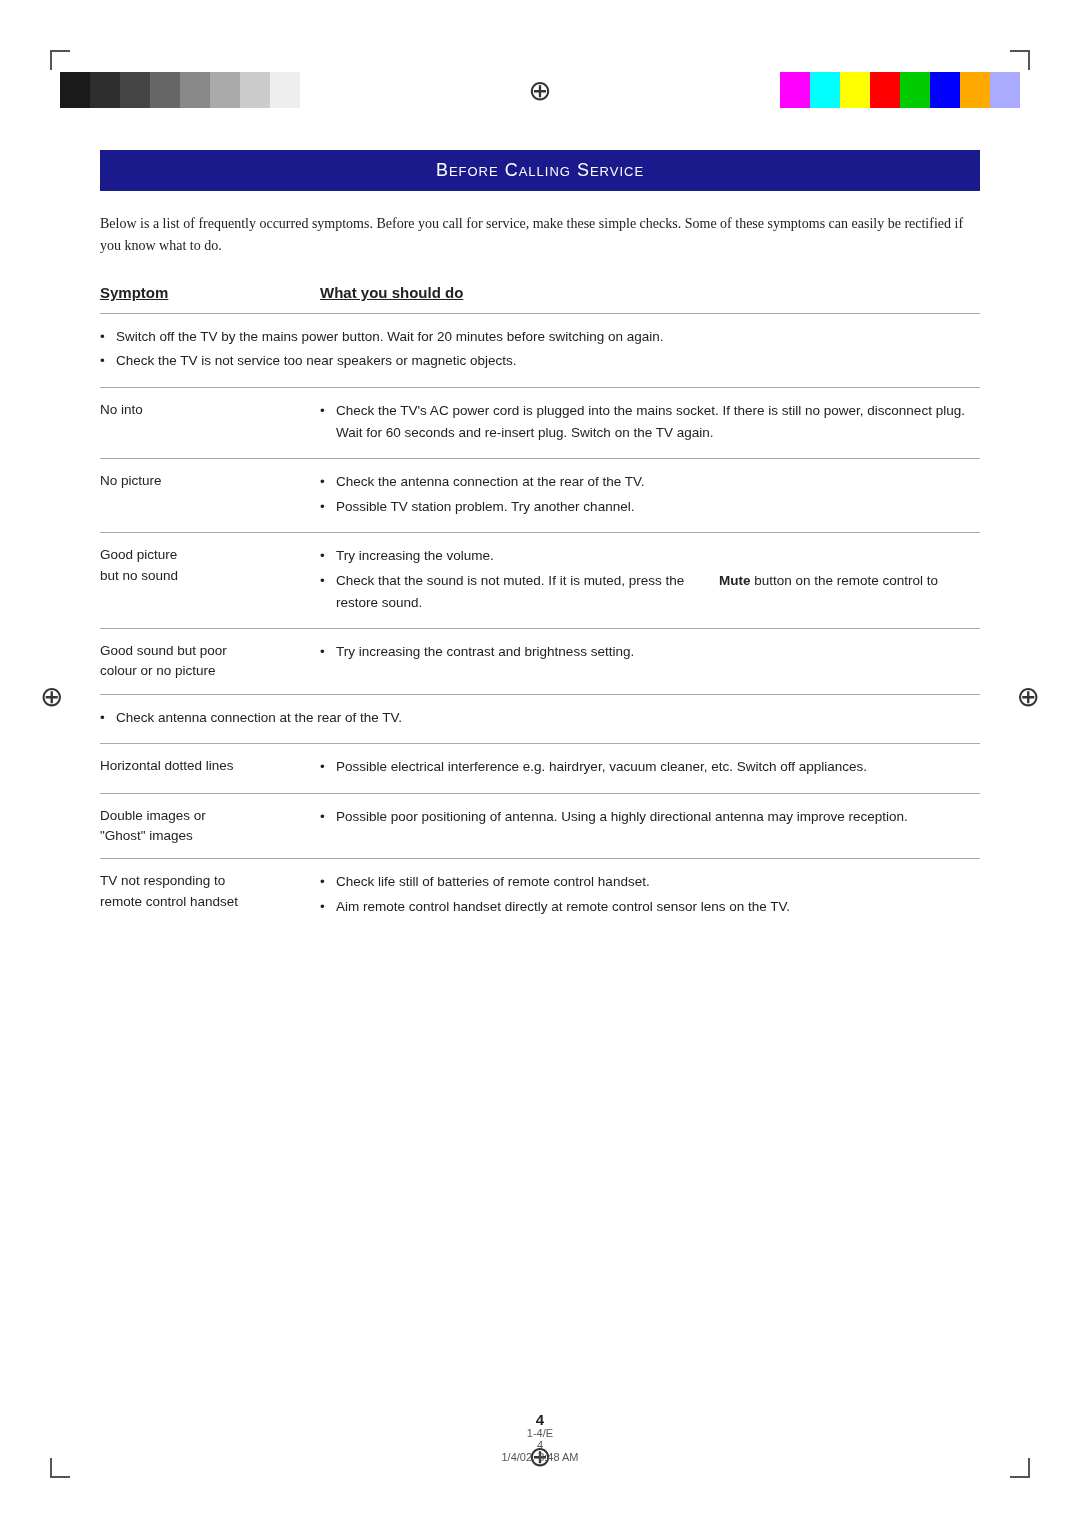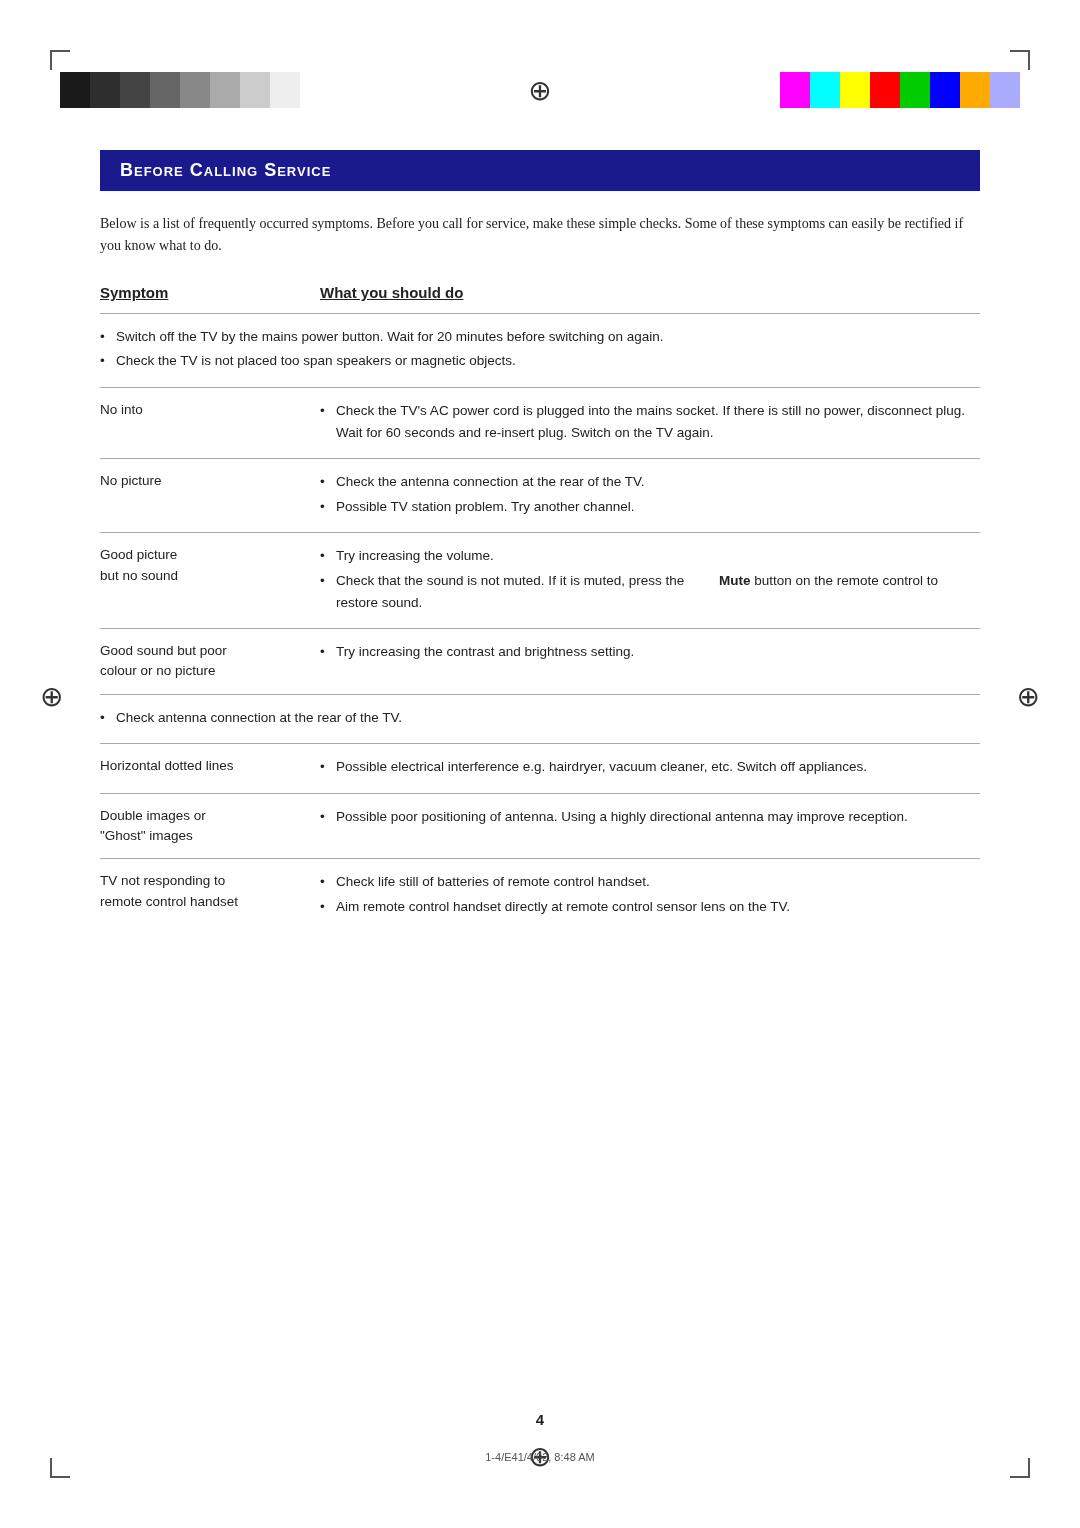--- a/index.html
+++ b/index.html
@@ -96,9 +96,10 @@
     .page-title {
       background: #1a1a8c;
       color: #ffffff;
+      text-align: center;
       padding: 10px 20px;
       font-size: 18px;
-      font-weight: bold;
+      font-weight: normal;
       letter-spacing: 1px;
       margin-bottom: 22px;
       font-variant: small-caps;

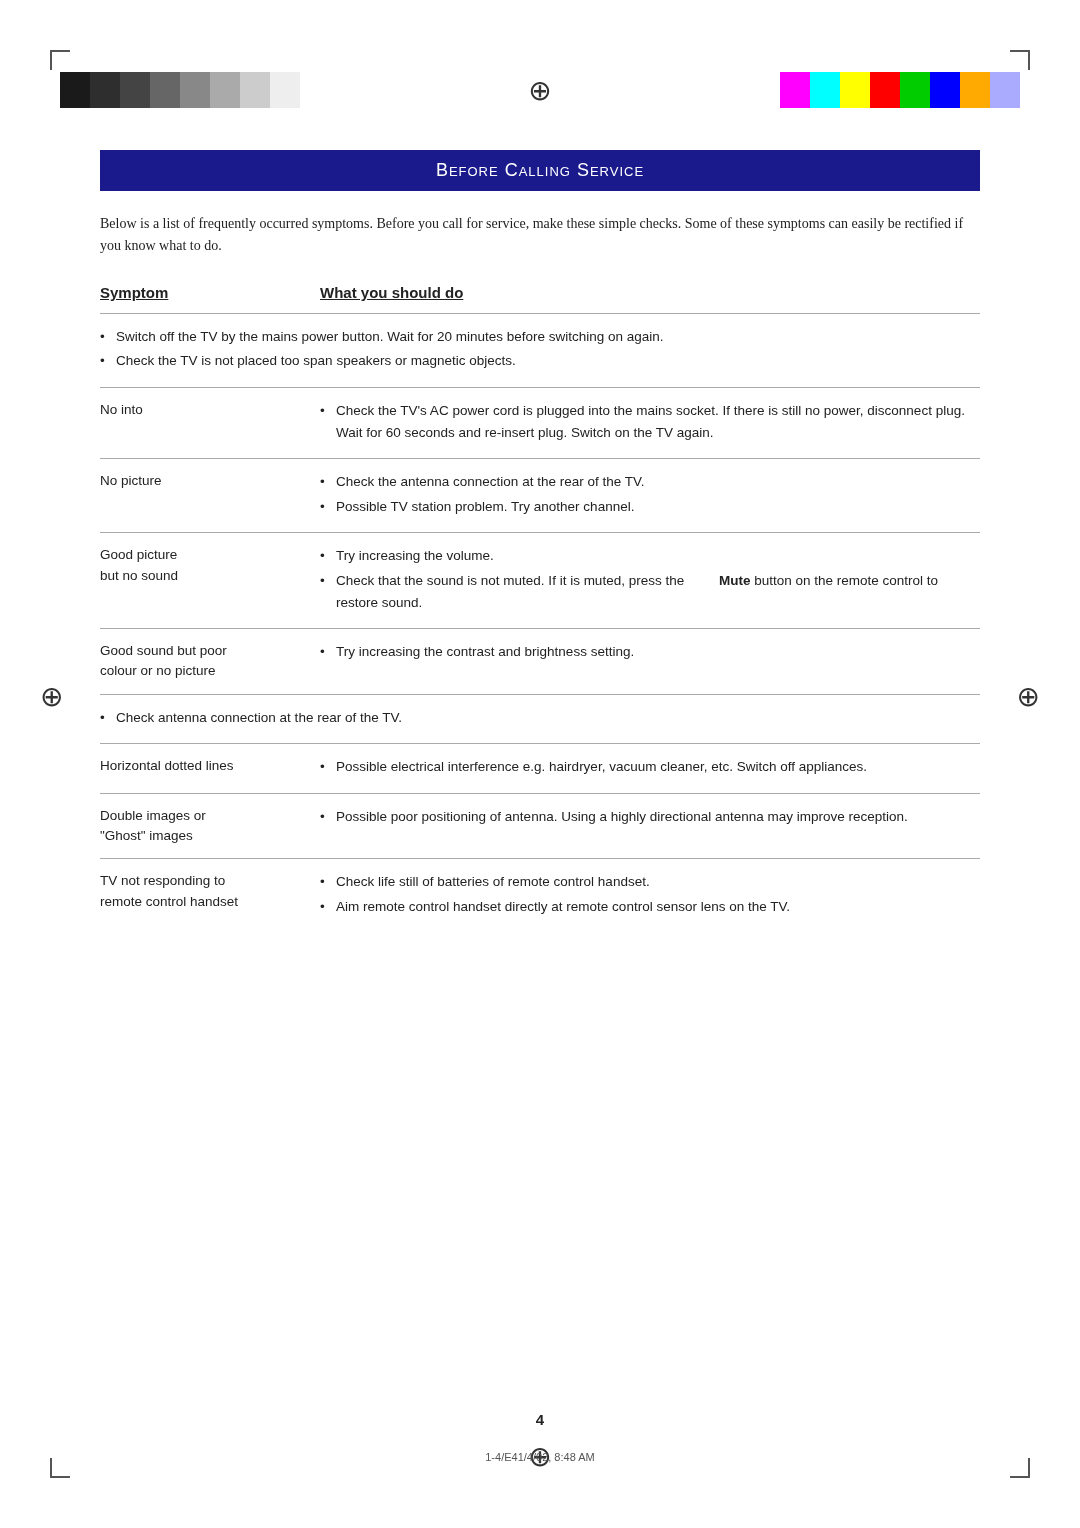--- a/index.html
+++ b/index.html
@@ -266,7 +266,7 @@
         <div class="action-cell">
           <ul>
             <li>Switch off the TV by the mains power button. Wait for 20 minutes before switching on again.</li>
-            <li>Check the TV is not placed too span speakers or magnetic objects.</li>
+            <li>Check the TV is not service too near speakers or magnetic objects.</li>
           </ul>
         </div>
       </div>

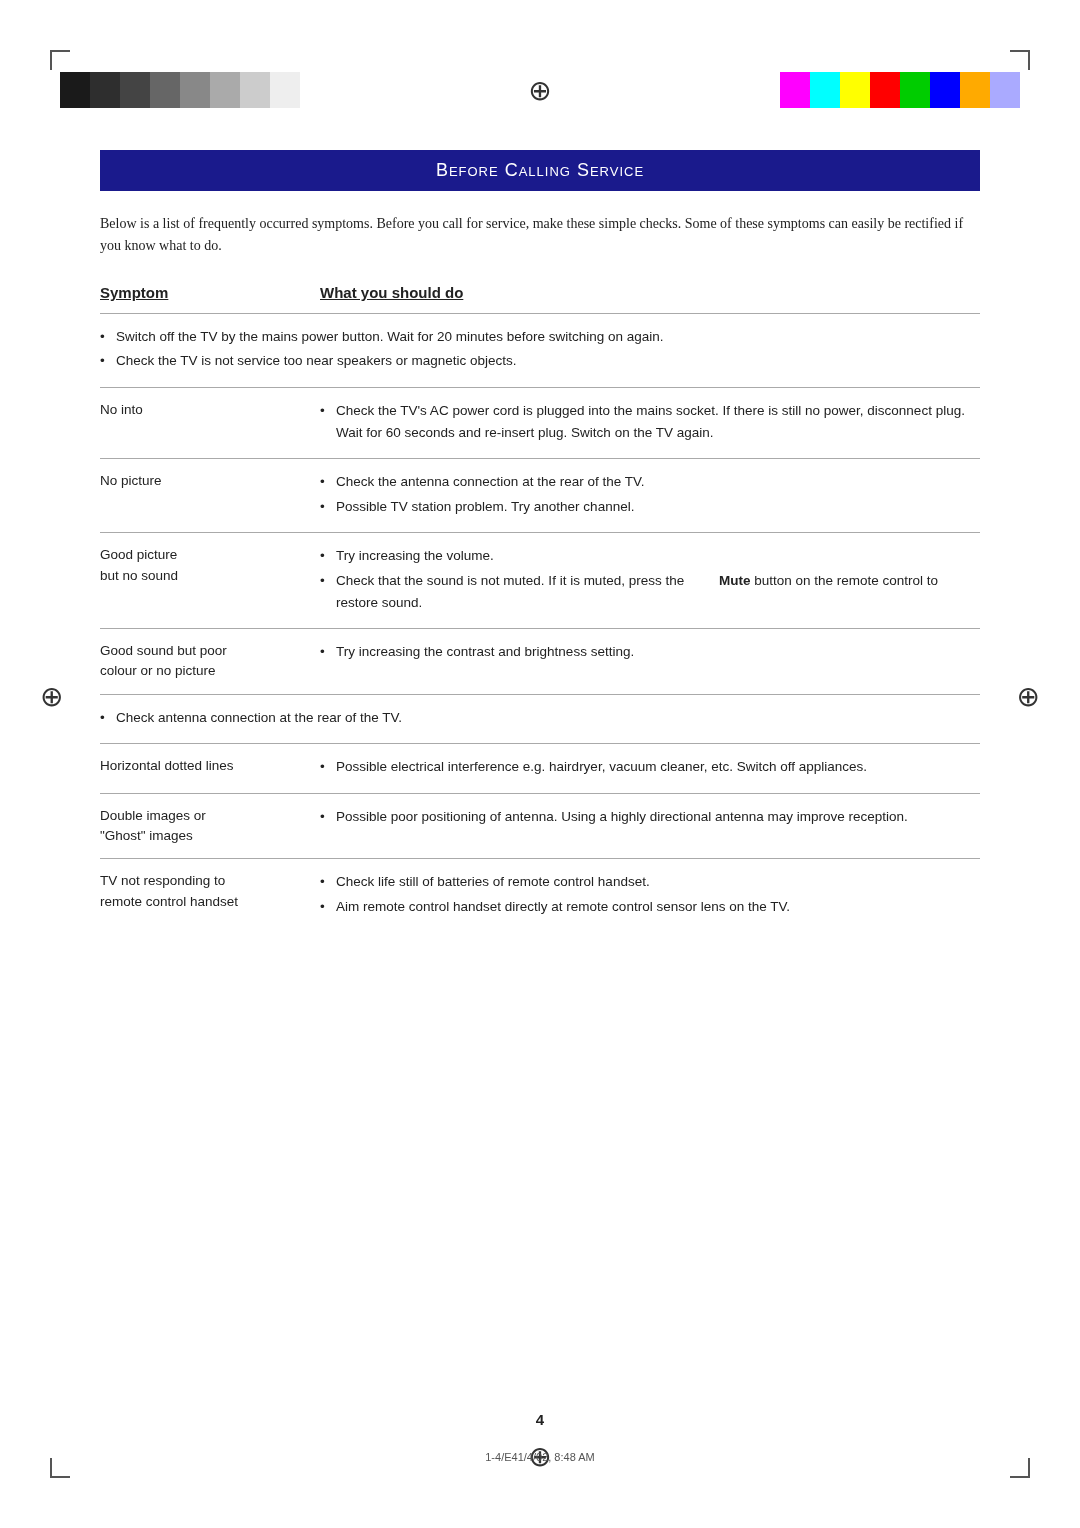--- a/index.html
+++ b/index.html
@@ -189,10 +189,11 @@
       left: 100px;
       right: 100px;
       display: flex;
-      justify-content: center;
+      justify-content: flex-end;
       align-items: center;
       font-size: 11px;
       color: #555;
+      flex-direction: column;
     }
 
     .page-number-center {

